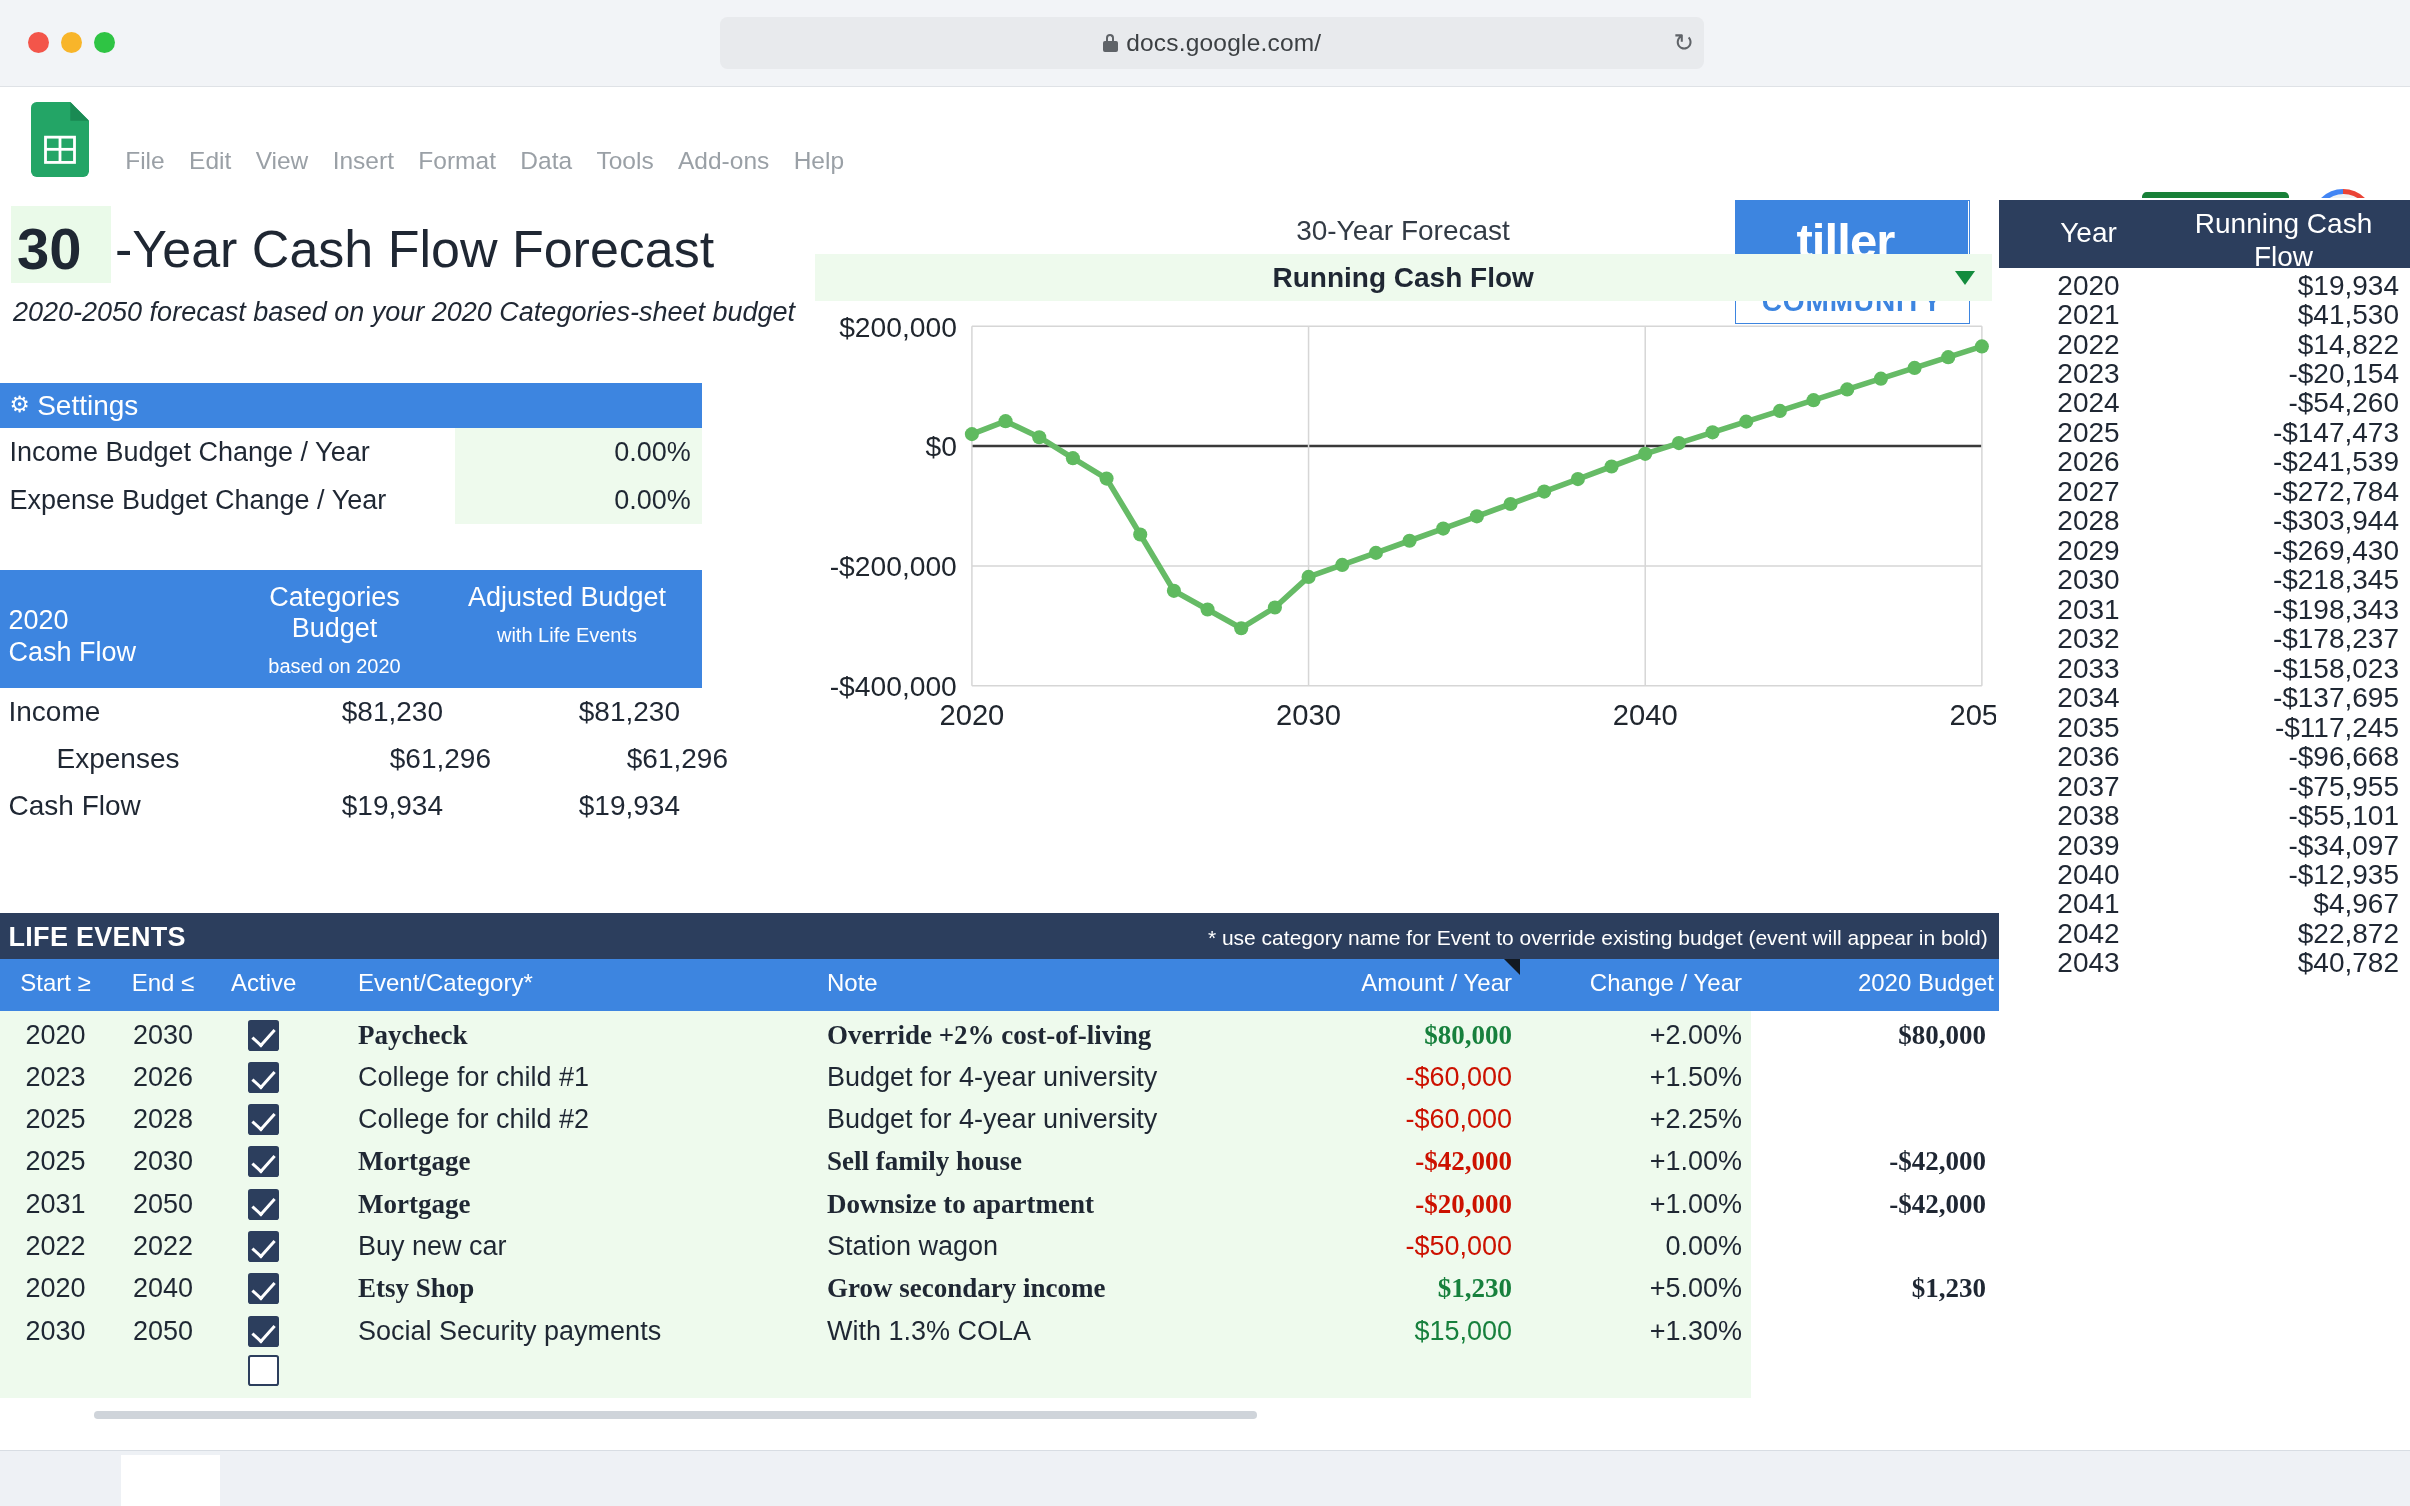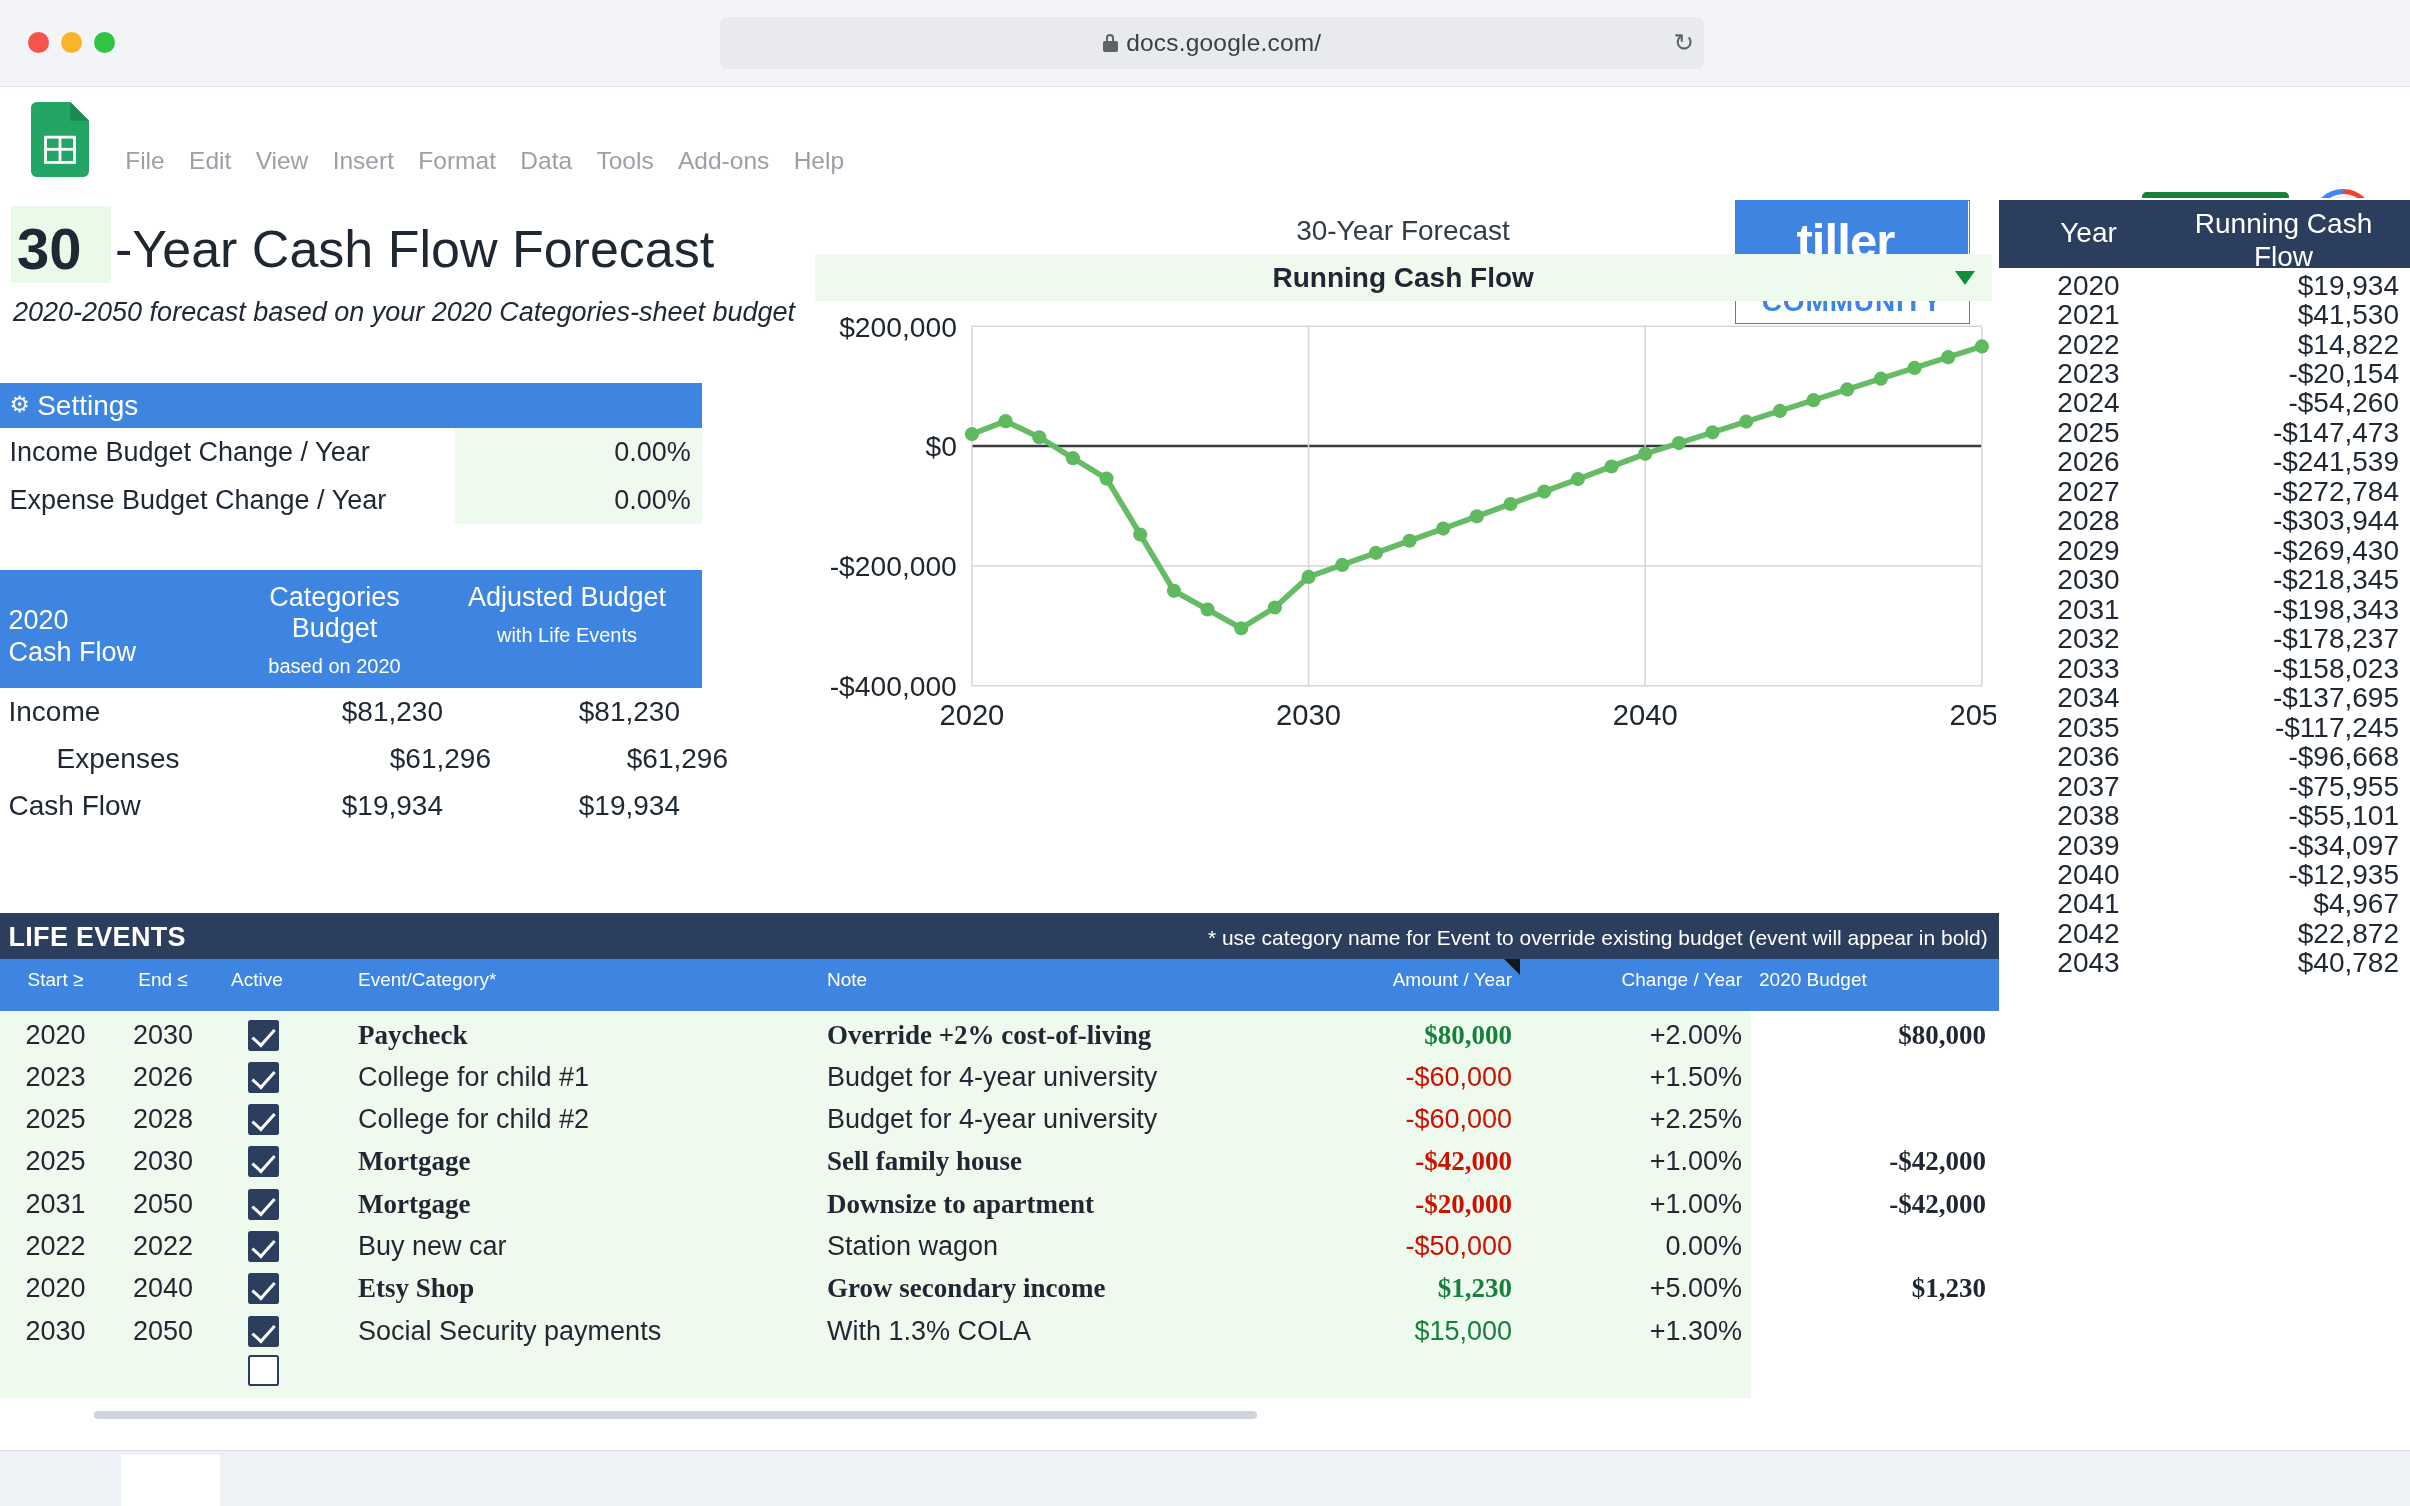--- a/index.html
+++ b/index.html
@@ -230,7 +230,7 @@
   }
   #life-col-header {
     position: absolute; left: 0px; top: 761px; width: 1999px; height: 52px;
-    background: #3d85e0; color: #ffffff; font-size: 19px;
+    background: #3d85e0; color: #ffffff; font-size: 24px;
   }
   #life-col-header .ch { position: absolute; top: 10.4px; white-space: nowrap; }
   #life-col-header .comment-tri {

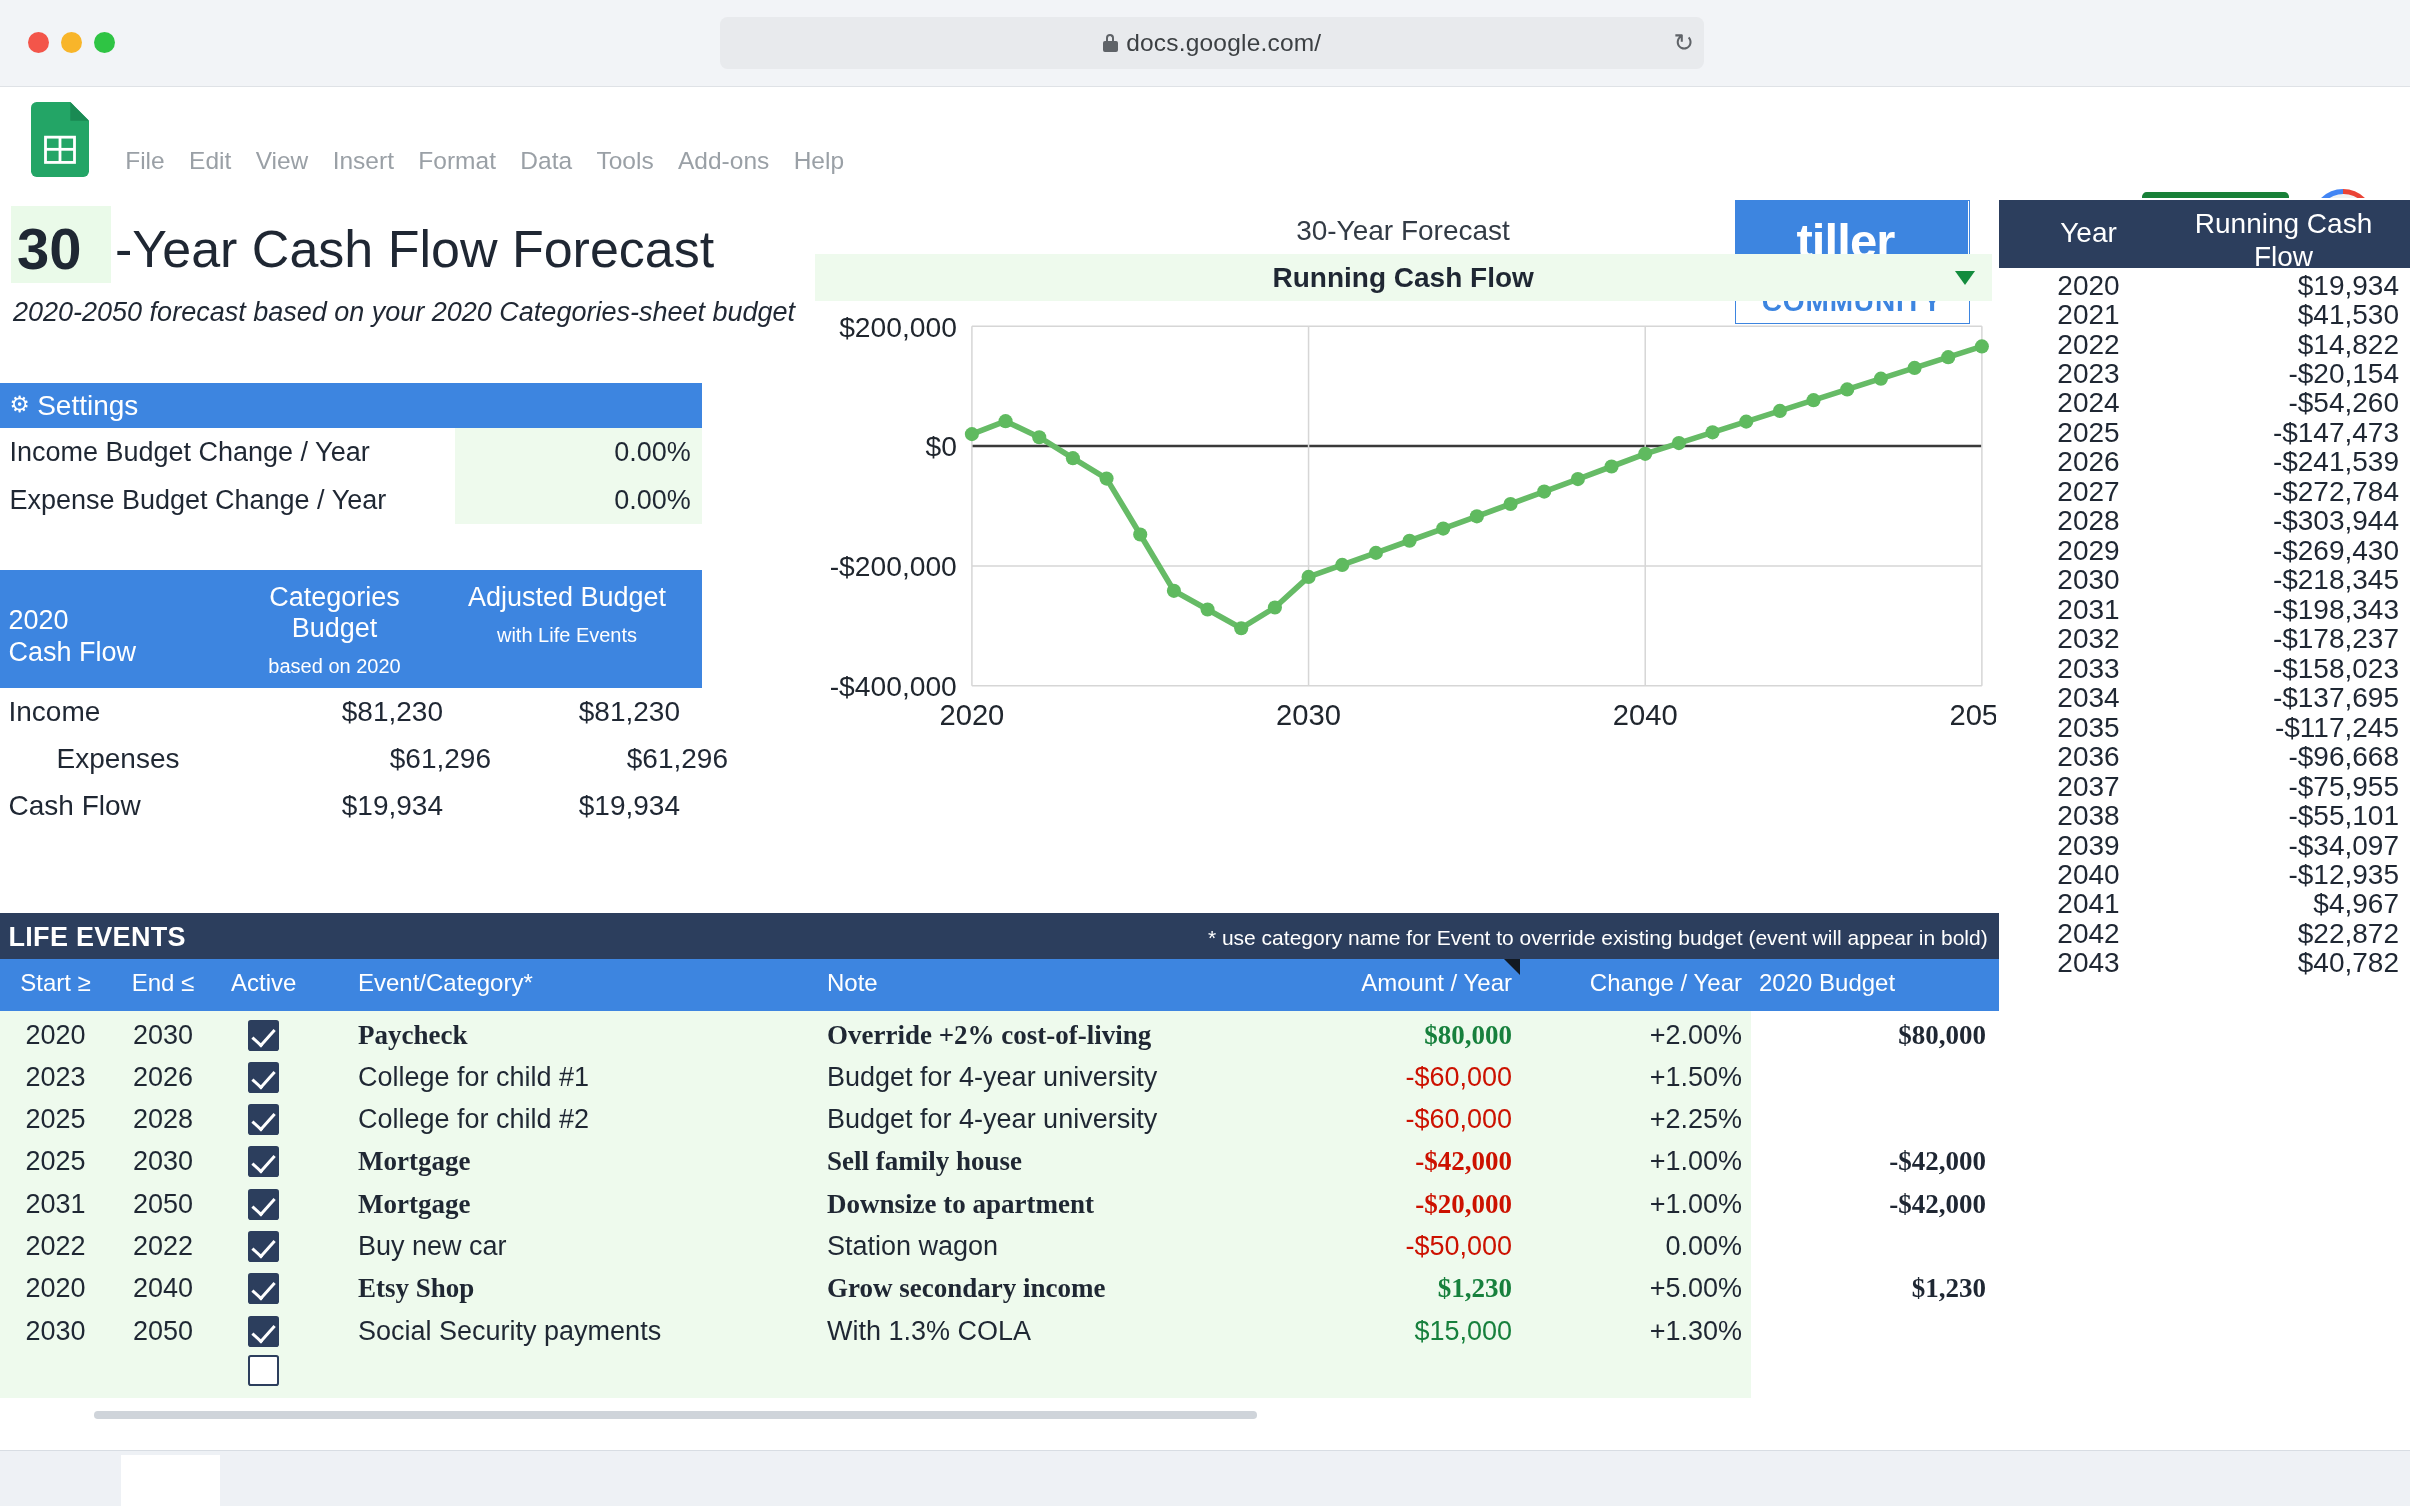--- a/index.html
+++ b/index.html
@@ -580,7 +580,7 @@
     <span class="ch" style="left:827px">Note</span>
     <span class="ch" style="left:1262px;width:250px;text-align:right">Amount / Year</span>
     <span class="ch" style="left:1516px;width:226px;text-align:right">Change / Year</span>
-    <span class="ch" style="left:1759px;width:235px;">2020 Budget</span>
+    <span class="ch" style="left:1759px;width:235px;text-align:right">2020 Budget</span>
     <span class="comment-tri"></span>
   </div>
   <div id="life-rows">

